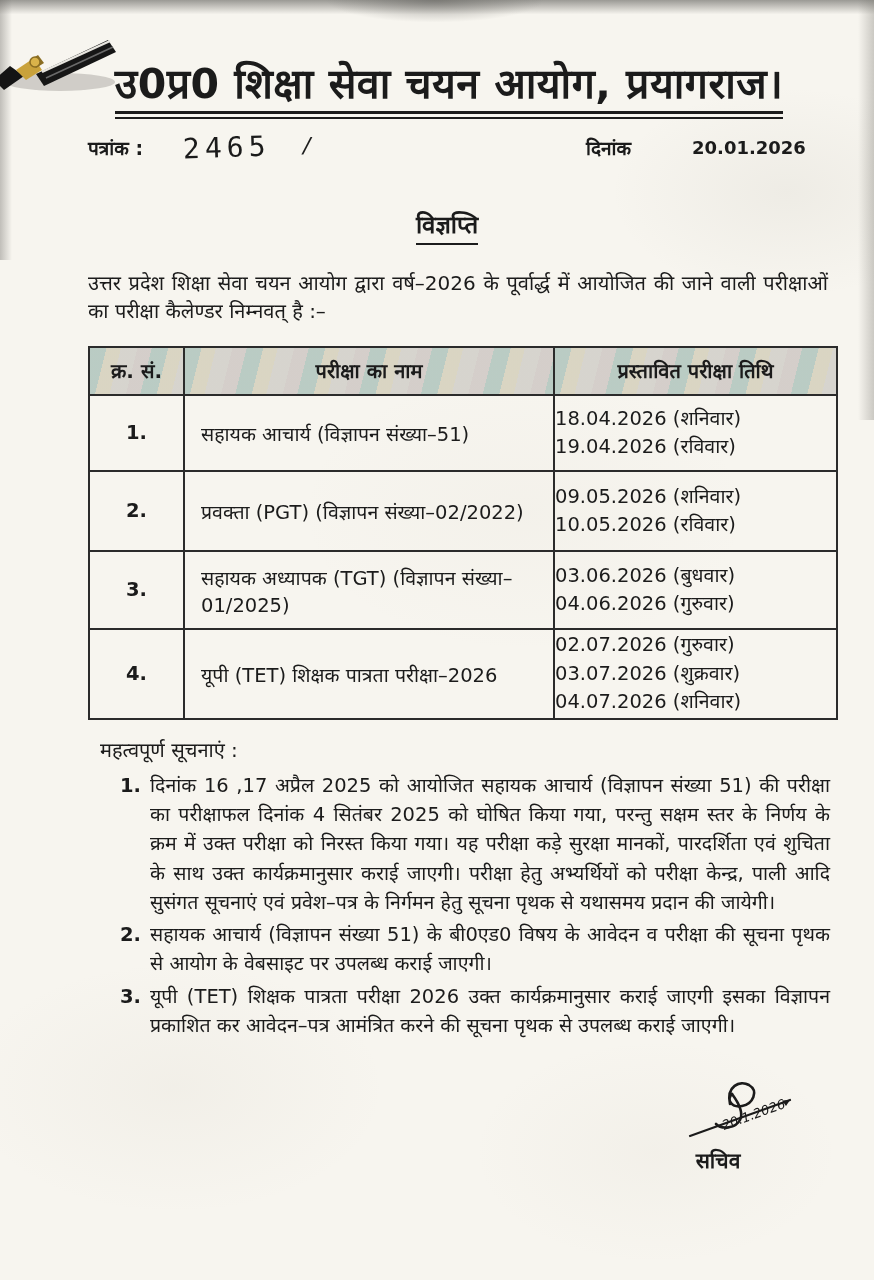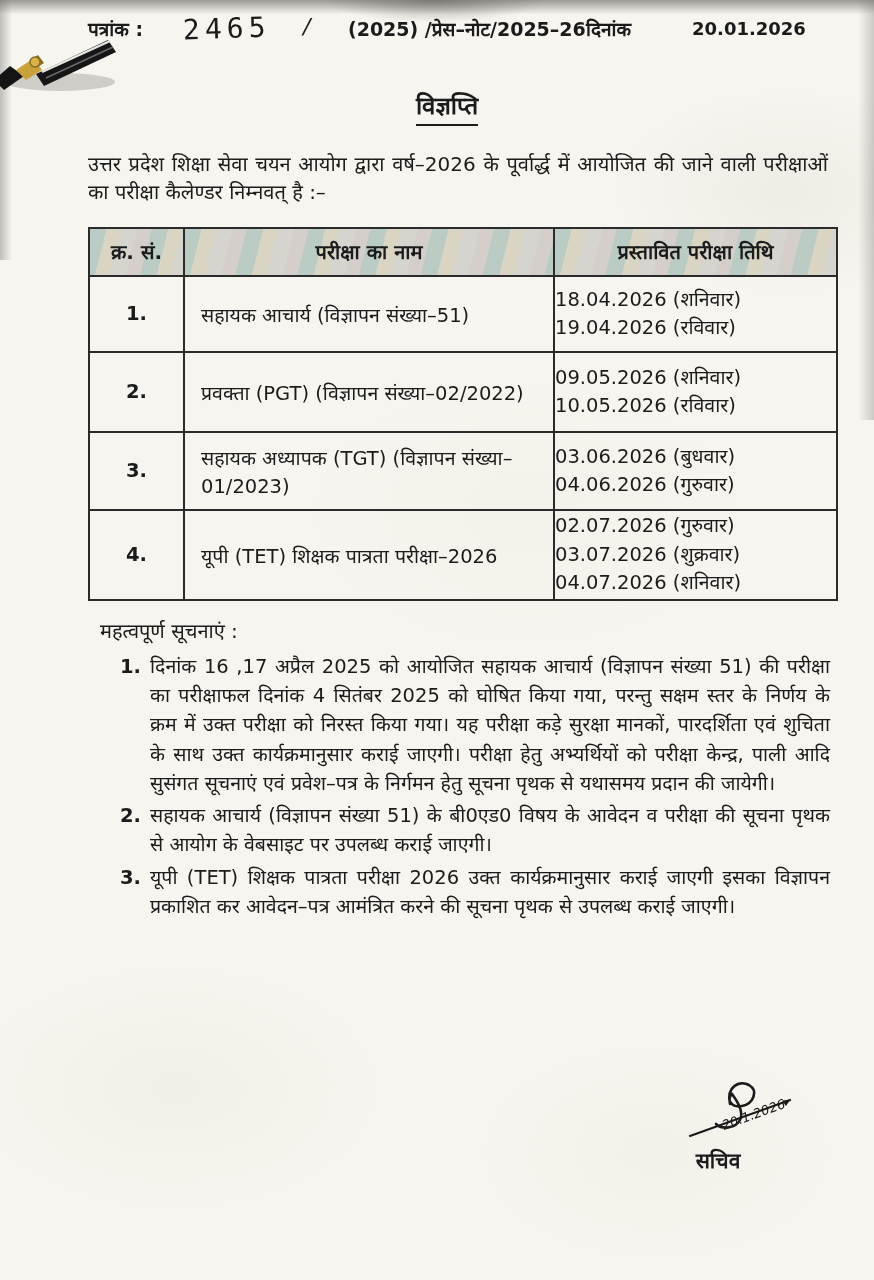--- a/index.html
+++ b/index.html
@@ -146,6 +146,9 @@
     </svg>
   </div>
 
+  <div class="org-title">
+    <span class="u-outer"><span class="u-inner">उ0प्र0 शिक्षा सेवा चयन आयोग, प्रयागराज।</span></span>
+  </div>
 
   <div class="letter-line">
     <span class="letter-label">पत्रांक :</span>

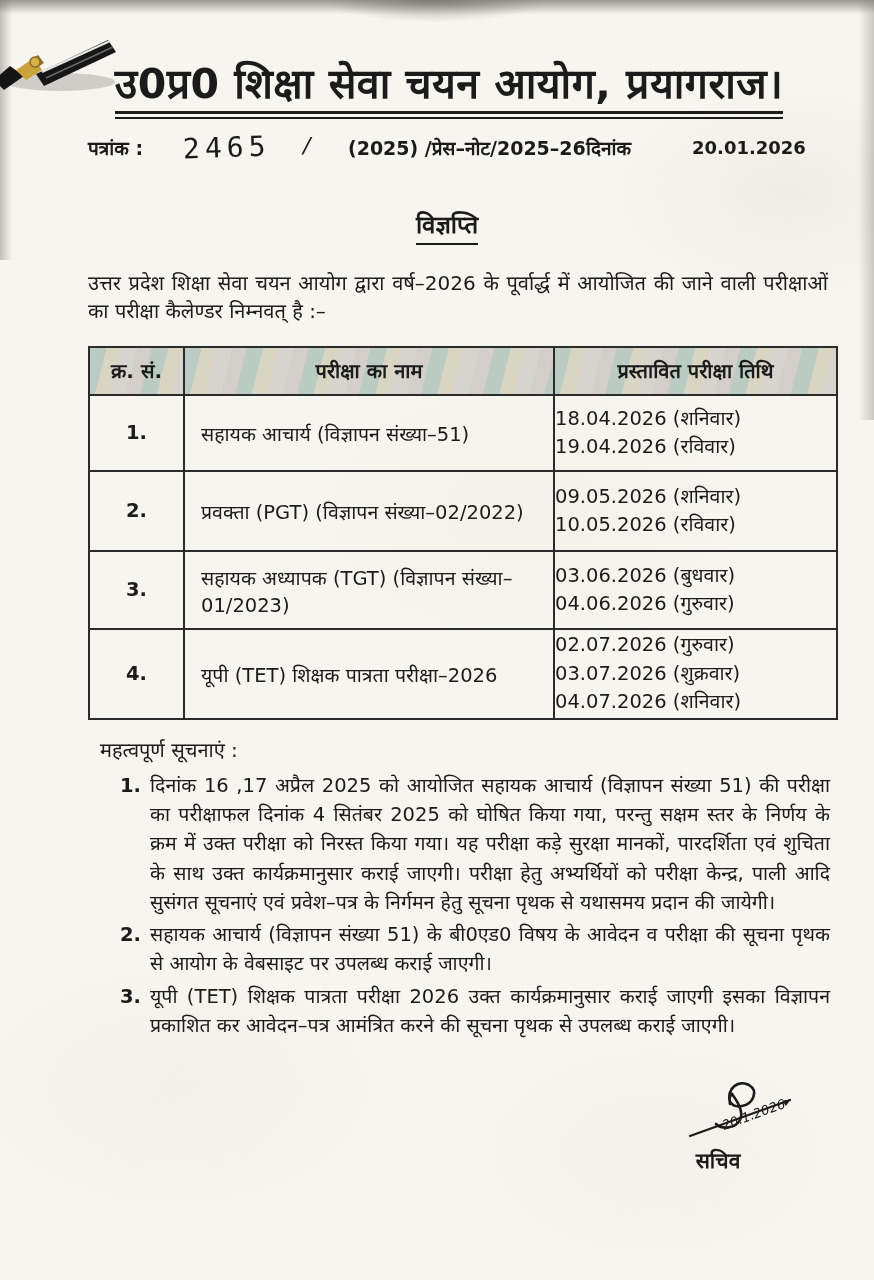--- a/index.html
+++ b/index.html
@@ -154,7 +154,6 @@
     <span class="letter-label">पत्रांक :</span>
     <span class="letter-number">2465</span>
     <span class="letter-sep">/</span>
-    <span class="letter-ref">(2025) /प्रेस–नोट/2025–26</span>
     <span class="letter-date-label">दिनांक</span>
     <span class="letter-date-value">20.01.2026</span>
   </div>

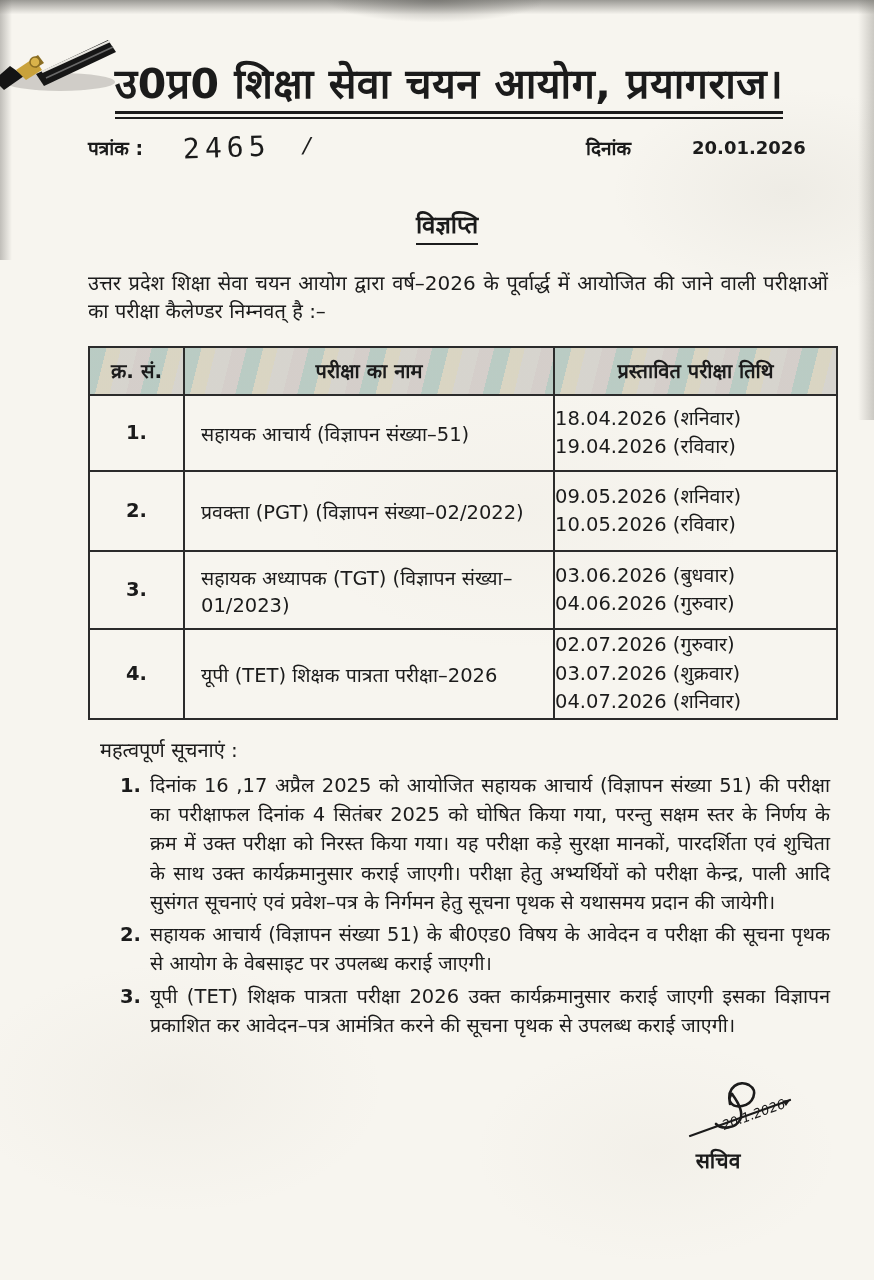--- a/index.html
+++ b/index.html
@@ -196,7 +196,7 @@
       </tr>
       <tr class="row-3">
         <td class="td-sno">3.</td>
-        <td class="td-name">सहायक अध्यापक (TGT) (विज्ञापन संख्या–01/2023)</td>
+        <td class="td-name">सहायक अध्यापक (TGT) (विज्ञापन संख्या–01/2025)</td>
         <td class="td-date">
           <div class="date-line">03.06.2026 (बुधवार)</div>
           <div class="date-line">04.06.2026 (गुरुवार)</div>

